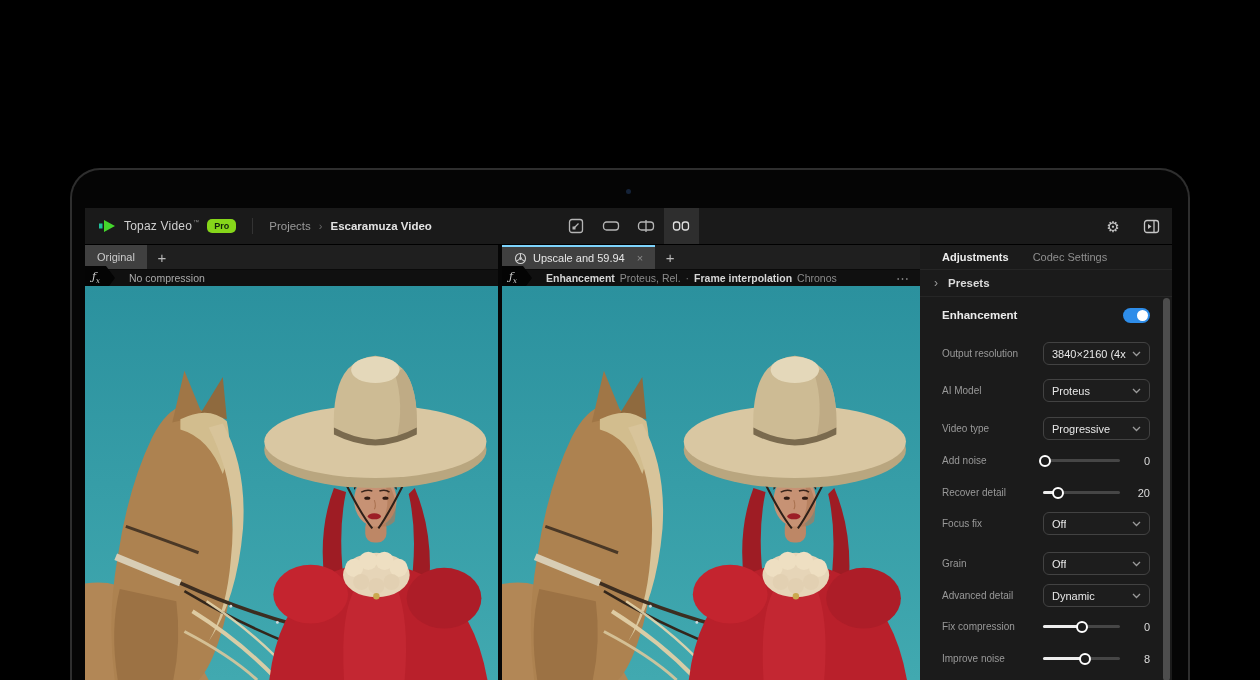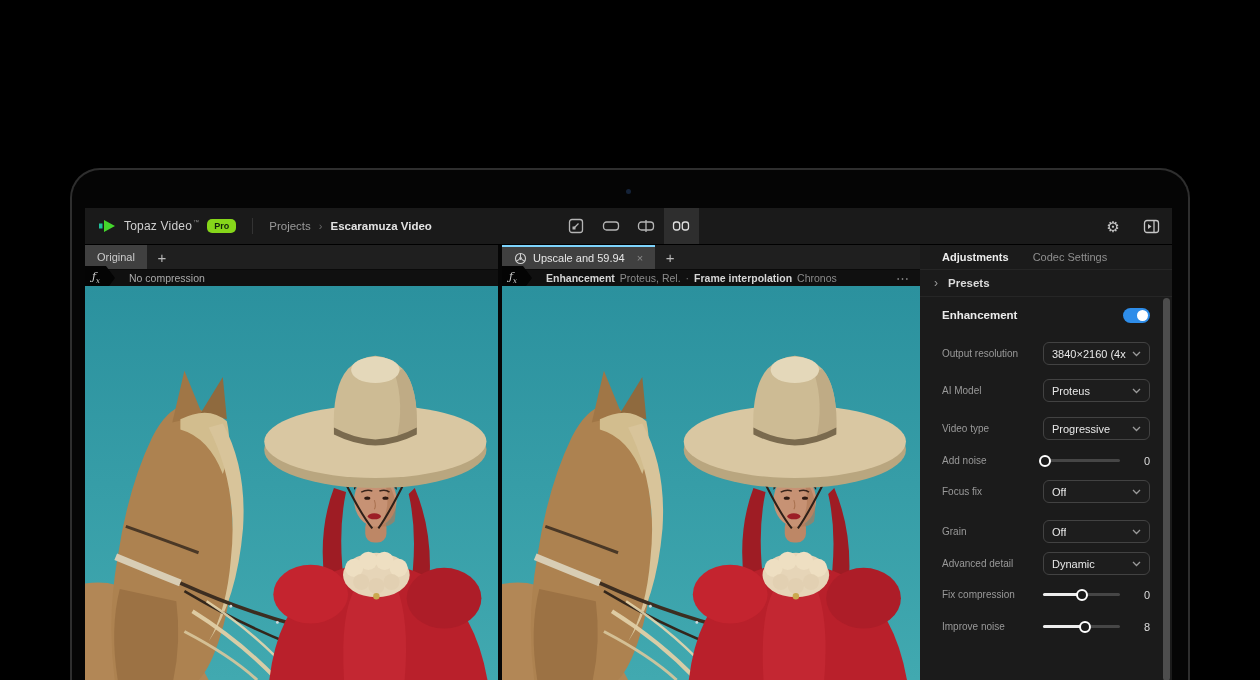--- a/index.html
+++ b/index.html
@@ -348,6 +348,17 @@
             </div>
           </div>
 
+          <div class="ctl-row" style="margin-top:9px">
+            <span class="ctl-label">Recover detail</span>
+            <div class="slider-wrap">
+              <div class="slider" style="--pct: 20%;">
+                <div class="track"></div>
+                  <div class="fill"></div>
+                  <div class="handle"></div>
+              </div>
+              <span class="ctl-value">20</span>
+            </div>
+          </div>
 
           <div class="ctl-row" style="margin-top:8px">
             <span class="ctl-label">Focus fix</span>

